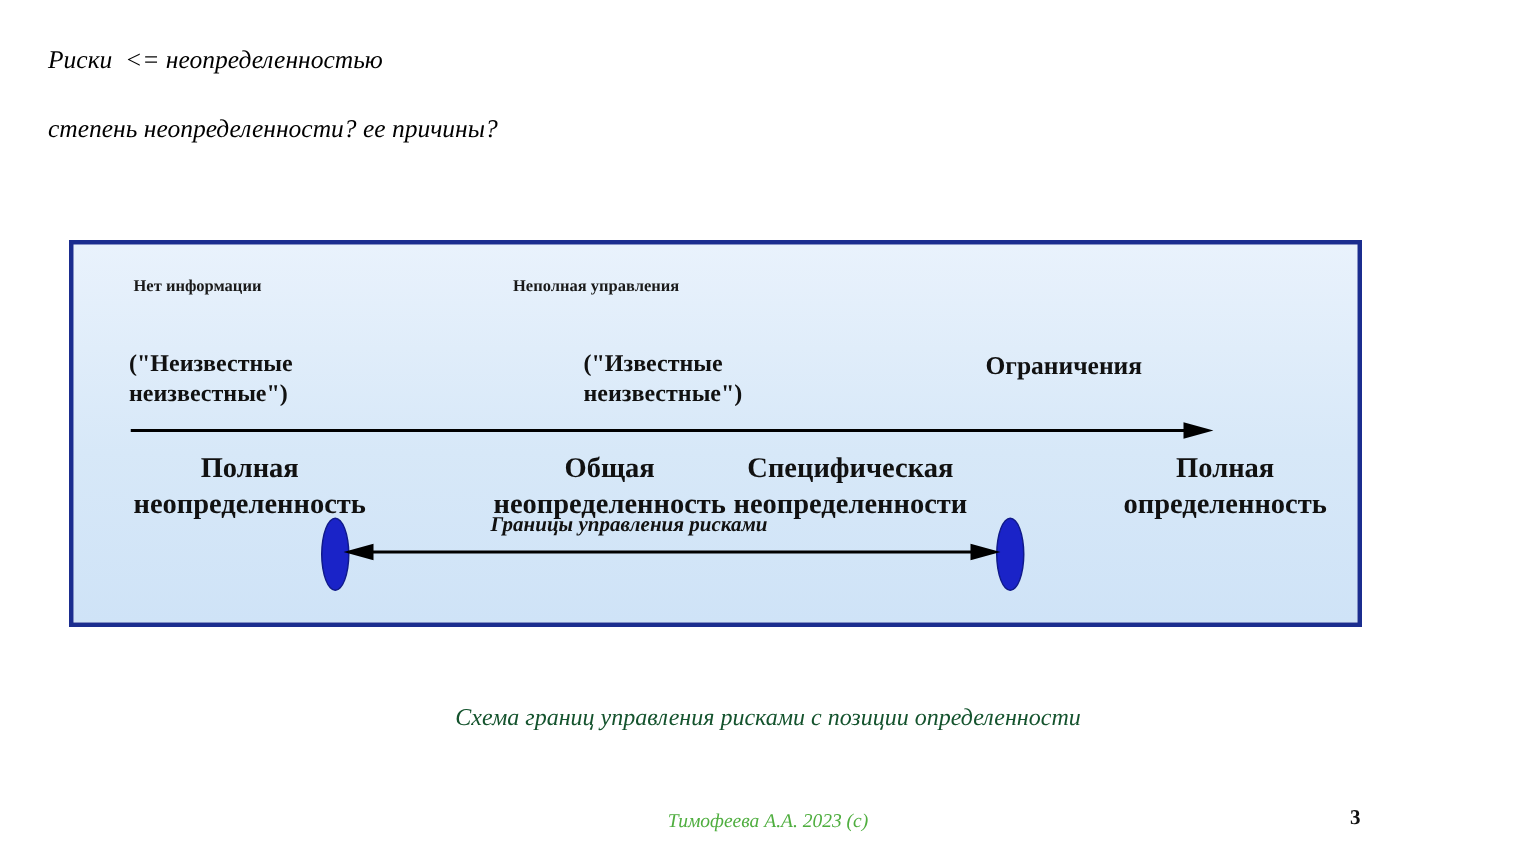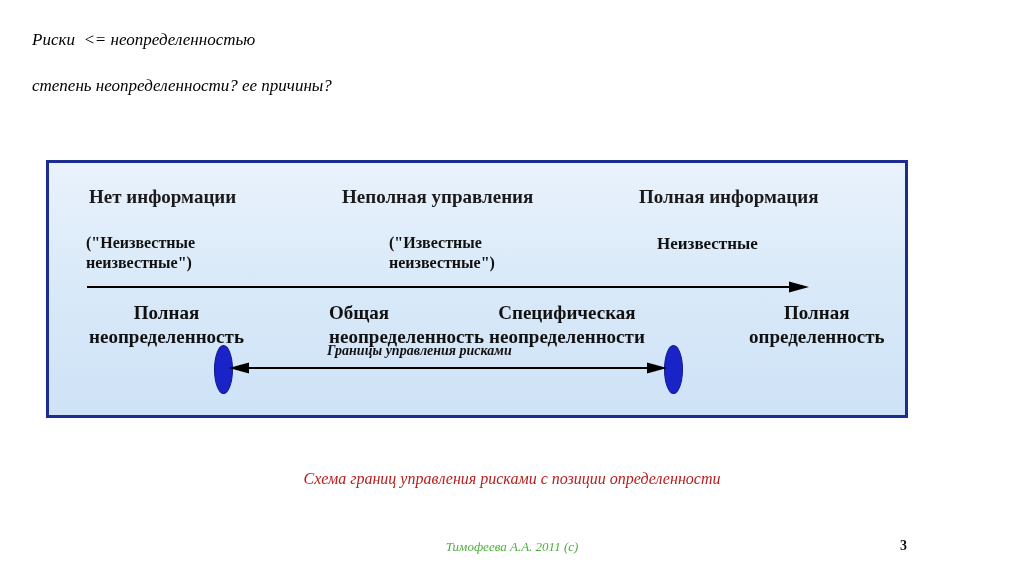--- a/index.html
+++ b/index.html
@@ -51,7 +51,7 @@
     line-height: 1.25;
   }
 
-  .row-info { font-size: 19px; font-weight: 700; color: #1a1a1a; }
+  .row-info { font-size: 11px; font-weight: 700; color: #1a1a1a; }
   .row-quotes { font-size: 16px; font-weight: 700; color: #111111; }
   .row-bottom { font-size: 19px; font-weight: 700; color: #111111; }
 

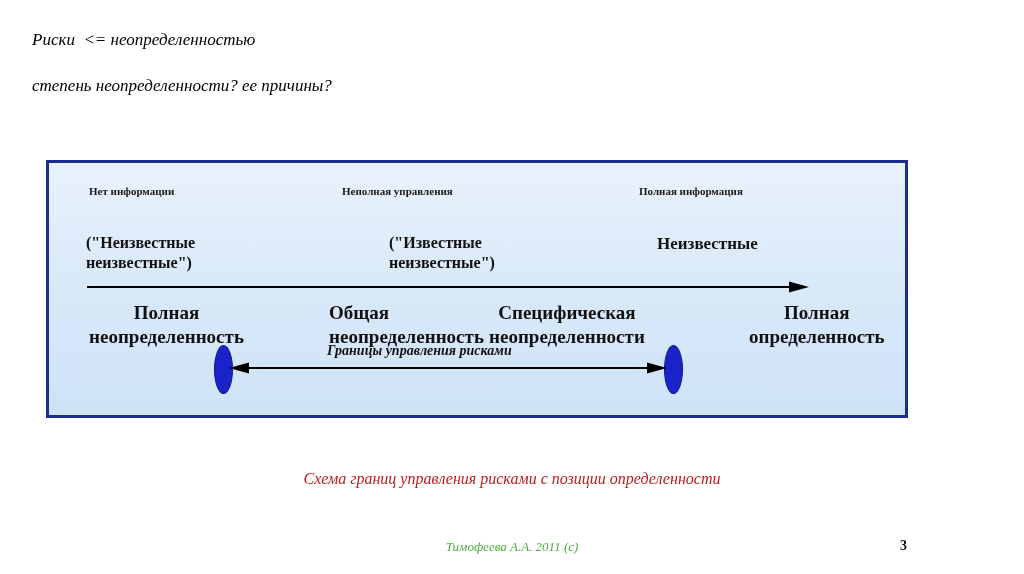--- a/index.html
+++ b/index.html
@@ -157,7 +157,6 @@
 
     <div class="dlabel row-info r1-c1" style="white-space: pre;">Нет информации</div>
     <div class="dlabel row-info r1-c2" style="white-space: pre;">Неполная управления</div>
-    <div class="dlabel row-info r1-c3" style="white-space: pre;">Полная информация</div>
 
     <div class="dlabel row-quotes r2-c1" style="white-space: pre;">("Неизвестные
 неизвестные")</div>

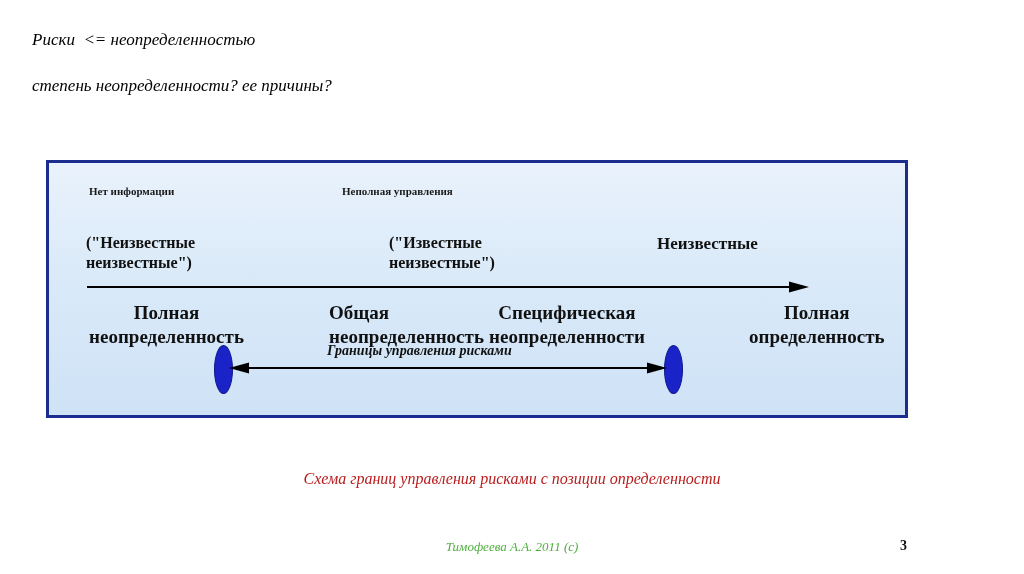--- a/index.html
+++ b/index.html
@@ -162,7 +162,7 @@
 неизвестные")</div>
     <div class="dlabel row-quotes r2-c2" style="white-space: pre;">("Известные
 неизвестные")</div>
-    <div class="dlabel row-quotes r2-c3" style="white-space: pre;">Неизвестные</div>
+    <div class="dlabel row-quotes r2-c3" style="white-space: pre;">Ограничения</div>
 
     <svg class="top-arrow" viewBox="0 0 722 12" xmlns="http://www.w3.org/2000/svg">
       <line x1="0" y1="6" x2="706" y2="6" stroke="#000000" stroke-width="2"></line>

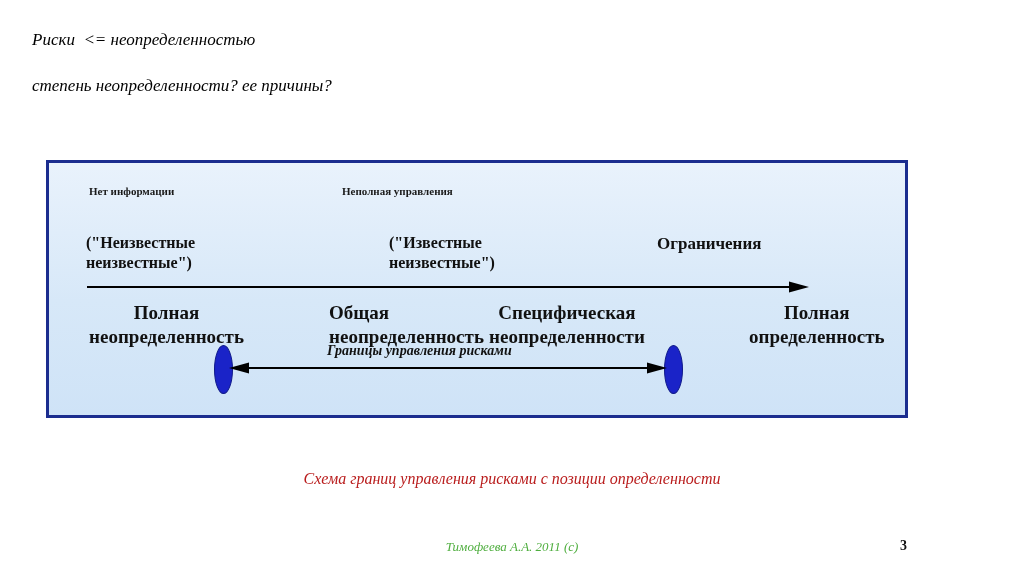--- a/index.html
+++ b/index.html
@@ -64,7 +64,7 @@
   .r2-c3 { left: 608px; top: 70px; font-size: 17px; }
 
   .r3-c1 { left: 40px;  top: 138px; text-align: center; }
-  .r3-c2 { left: 280px; top: 138px; font-weight: 700; }
+  .r3-c2 { left: 280px; top: 138px; text-align: center; font-weight: 700; }
   .r3-c3 { left: 440px; top: 138px; text-align: center; font-weight: 700; }
   .r3-c4 { left: 700px; top: 138px; text-align: center; }
 

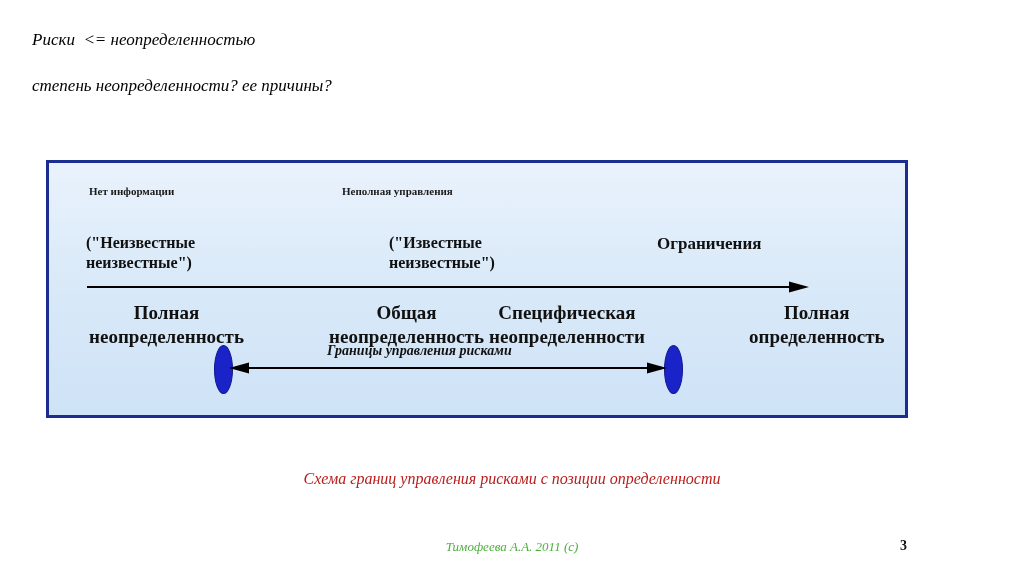--- a/index.html
+++ b/index.html
@@ -118,7 +118,7 @@
     font-family: "Liberation Serif", serif;
     font-style: italic;
     font-size: 16px;
-    color: #b91c1c;
+    color: #14532d;
     white-space: pre;
   }
 

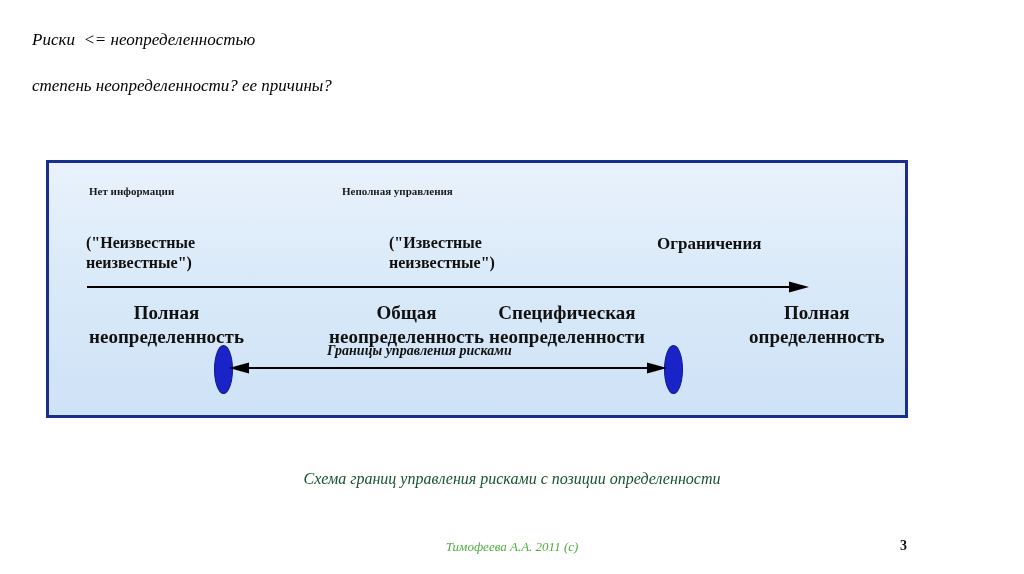--- a/index.html
+++ b/index.html
@@ -193,7 +193,7 @@
 
   <div class="caption">Схема границ управления рисками с позиции определенности</div>
 
-  <div class="footer-author">Тимофеева А.А. 2011 (с)</div>
+  <div class="footer-author">Тимофеева А.А. 2023 (с)</div>
   <div class="footer-page">3</div>
 
 </div>

